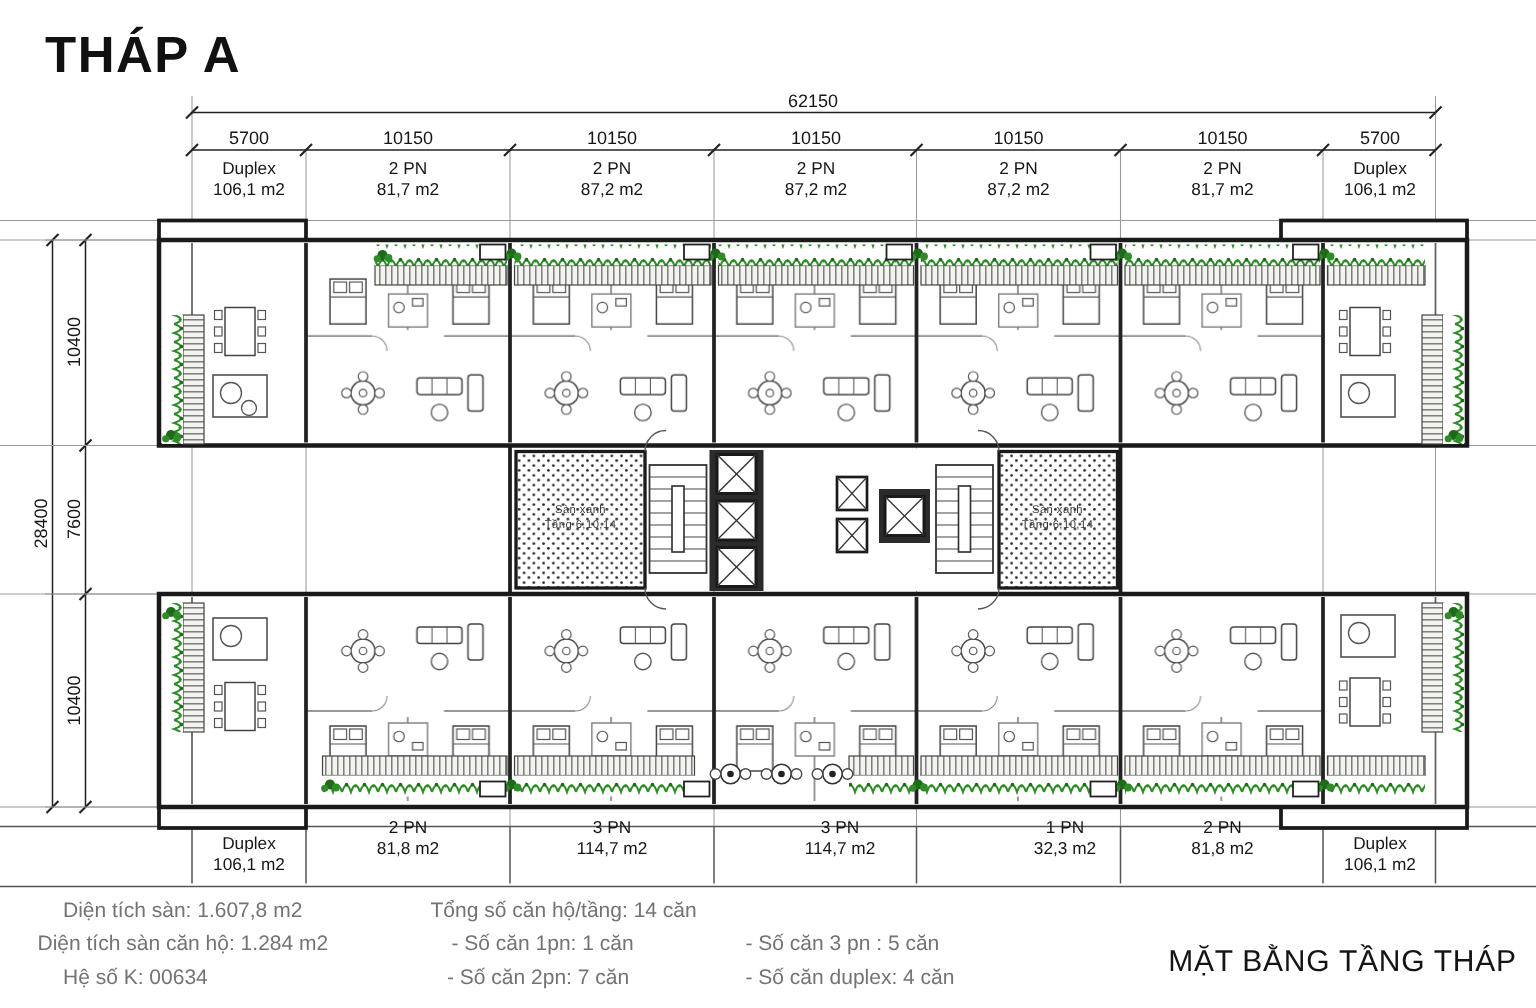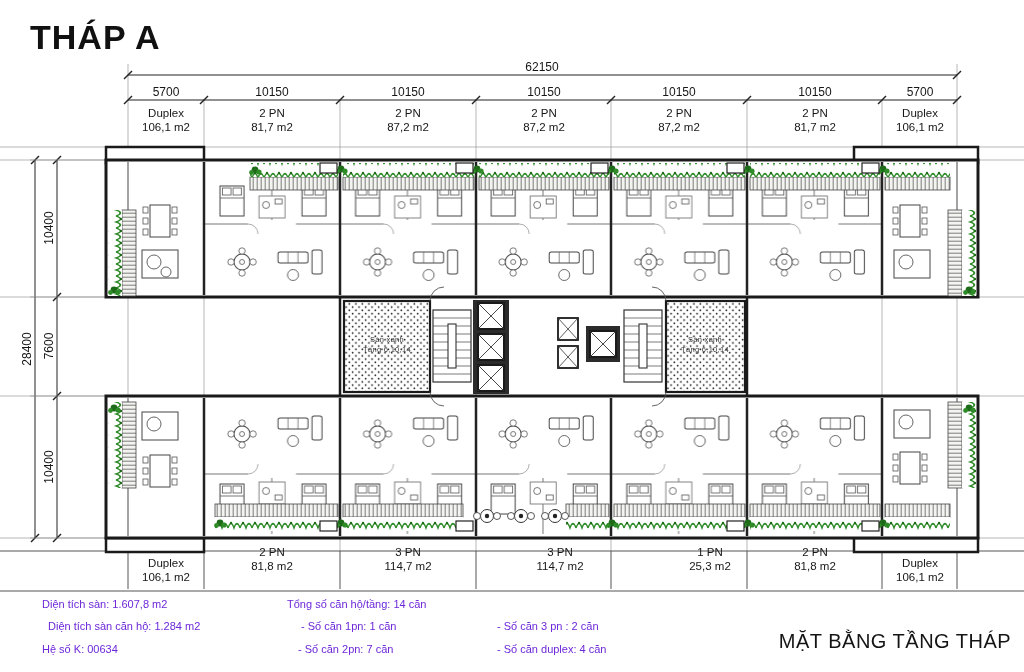--- a/index.html
+++ b/index.html
@@ -397,7 +397,7 @@
 <div class="txt unit-type ctr" style="left:560px;top:546px;">3 PN</div>
 <div class="txt unit-area ctr" style="left:560px;top:560px;">114,7 m2</div>
 <div class="txt unit-type ctr" style="left:710px;top:546px;">1 PN</div>
-<div class="txt unit-area ctr" style="left:710px;top:560px;">25,3 m2</div>
+<div class="txt unit-area ctr" style="left:710px;top:560px;">32,3 m2</div>
 <div class="txt unit-type ctr" style="left:815px;top:546px;">2 PN</div>
 <div class="txt unit-area ctr" style="left:815px;top:560px;">81,8 m2</div>
 <div class="txt unit-type ctr" style="left:920px;top:557px;">Duplex</div>

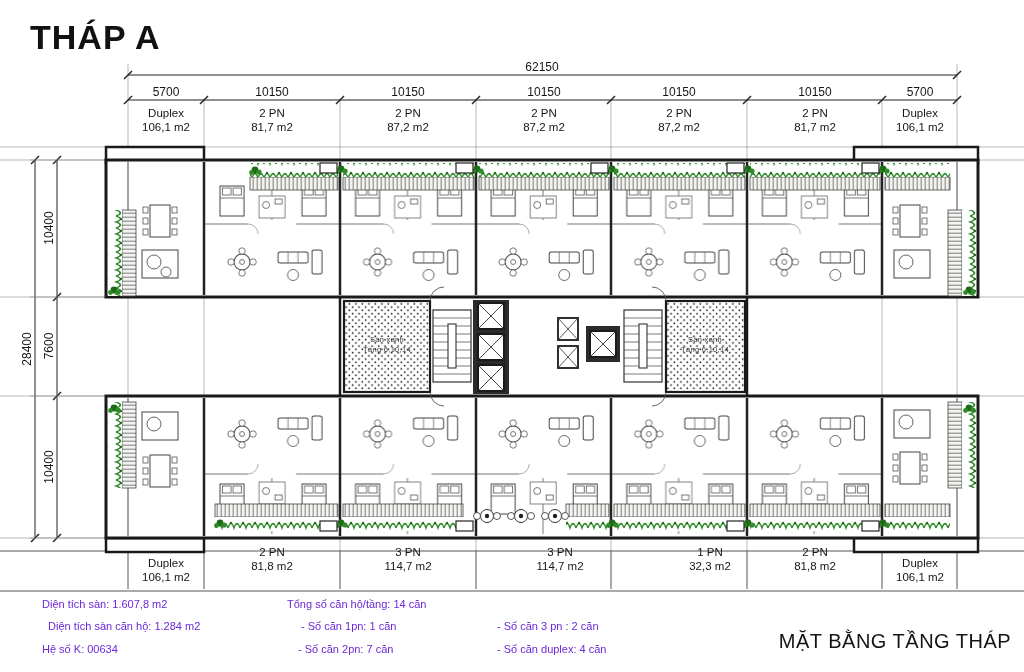--- a/index.html
+++ b/index.html
@@ -18,7 +18,7 @@
   .unit-type{font-size:11.5px;color:#161616;}
   .unit-area{font-size:11.5px;color:#161616;}
   .core-lbl{font-size:7.5px;color:#3a3a3a;letter-spacing:0.3px;transform:translateX(-50%);text-align:center;}
-  .stat{font-size:11px;color:#6d28d9;}
+  .stat{font-size:14px;color:#737373;}
   .caption{font-size:20px;font-weight:500;letter-spacing:0.5px;color:#141414;transform:translateX(-50%);}
 </style>
 </head>

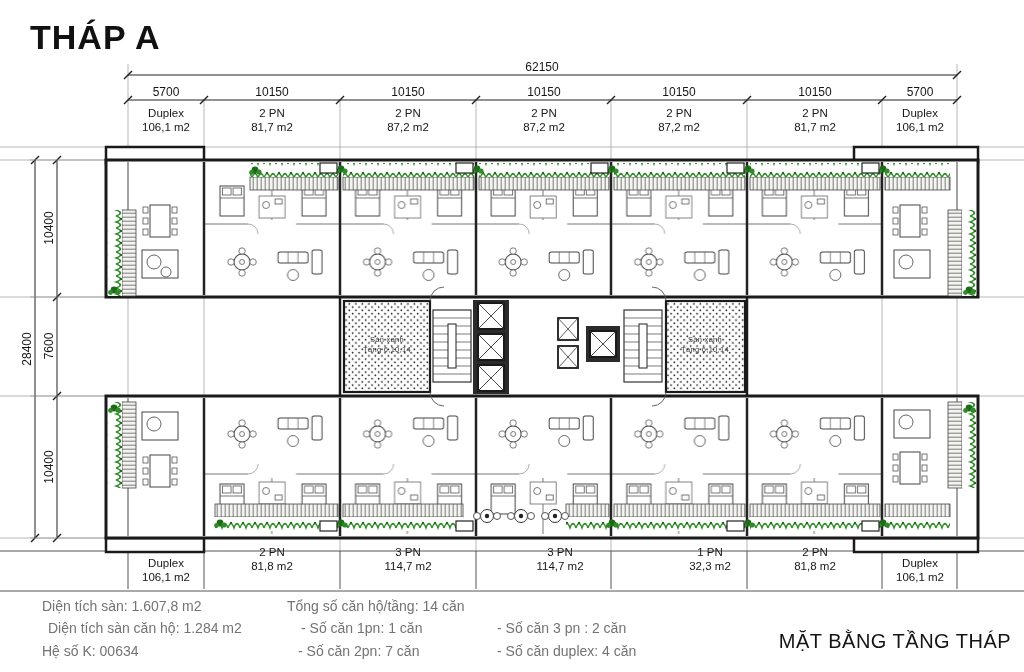--- a/index.html
+++ b/index.html
@@ -404,7 +404,7 @@
 <div class="txt unit-area ctr" style="left:920px;top:571px;">106,1 m2</div>
 
 <div class="txt stat" style="left:42px;top:598px;">Diện tích sàn: 1.607,8 m2</div>
-<div class="txt stat" style="left:48px;top:620px;">Diện tích sàn căn hộ: 1.284 m2</div>
+<div class="txt stat" style="left:25px;top:620px;">Diện tích sàn căn hộ: 1.284 m2</div>
 <div class="txt stat" style="left:42px;top:643px;">Hệ số K: 00634</div>
 <div class="txt stat" style="left:287px;top:598px;">Tổng số căn hộ/tầng: 14 căn</div>
 <div class="txt stat" style="left:301px;top:620px;">- Số căn 1pn: 1 căn</div>

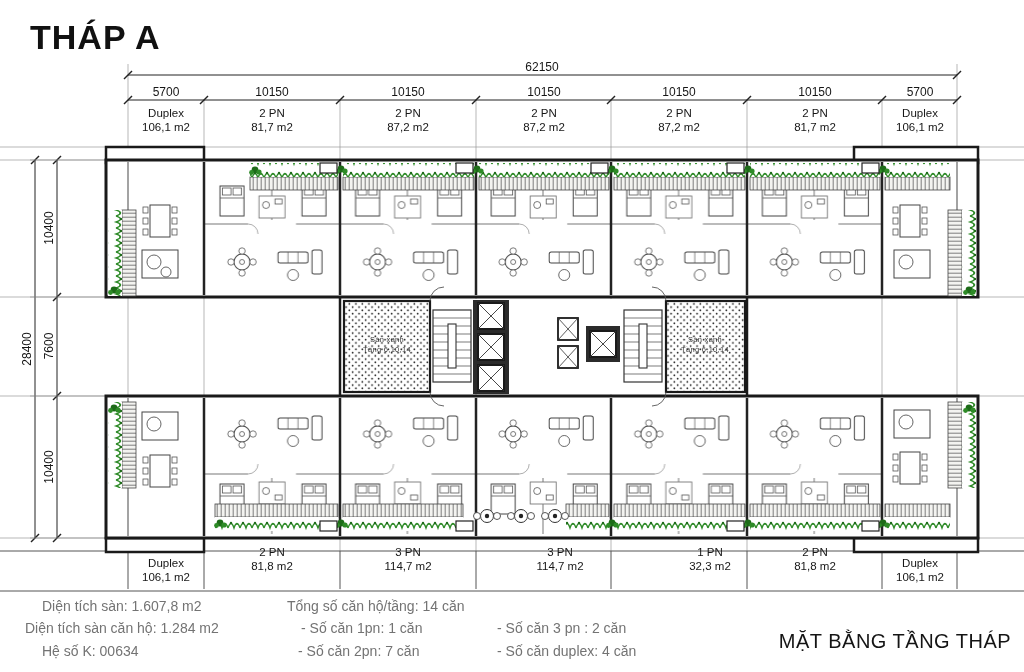--- a/index.html
+++ b/index.html
@@ -409,7 +409,7 @@
 <div class="txt stat" style="left:287px;top:598px;">Tổng số căn hộ/tầng: 14 căn</div>
 <div class="txt stat" style="left:301px;top:620px;">- Số căn 1pn: 1 căn</div>
 <div class="txt stat" style="left:298px;top:643px;">- Số căn 2pn: 7 căn</div>
-<div class="txt stat" style="left:497px;top:620px;">- Số căn 3 pn   : 2 căn</div>
+<div class="txt stat" style="left:497px;top:620px;">- Số căn 3 pn   : 5 căn</div>
 <div class="txt stat" style="left:497px;top:643px;">- Số căn duplex: 4 căn</div>
 
 <div class="txt caption" style="left:895px;top:630px;">MẶT BẰNG TẦNG THÁP</div>

